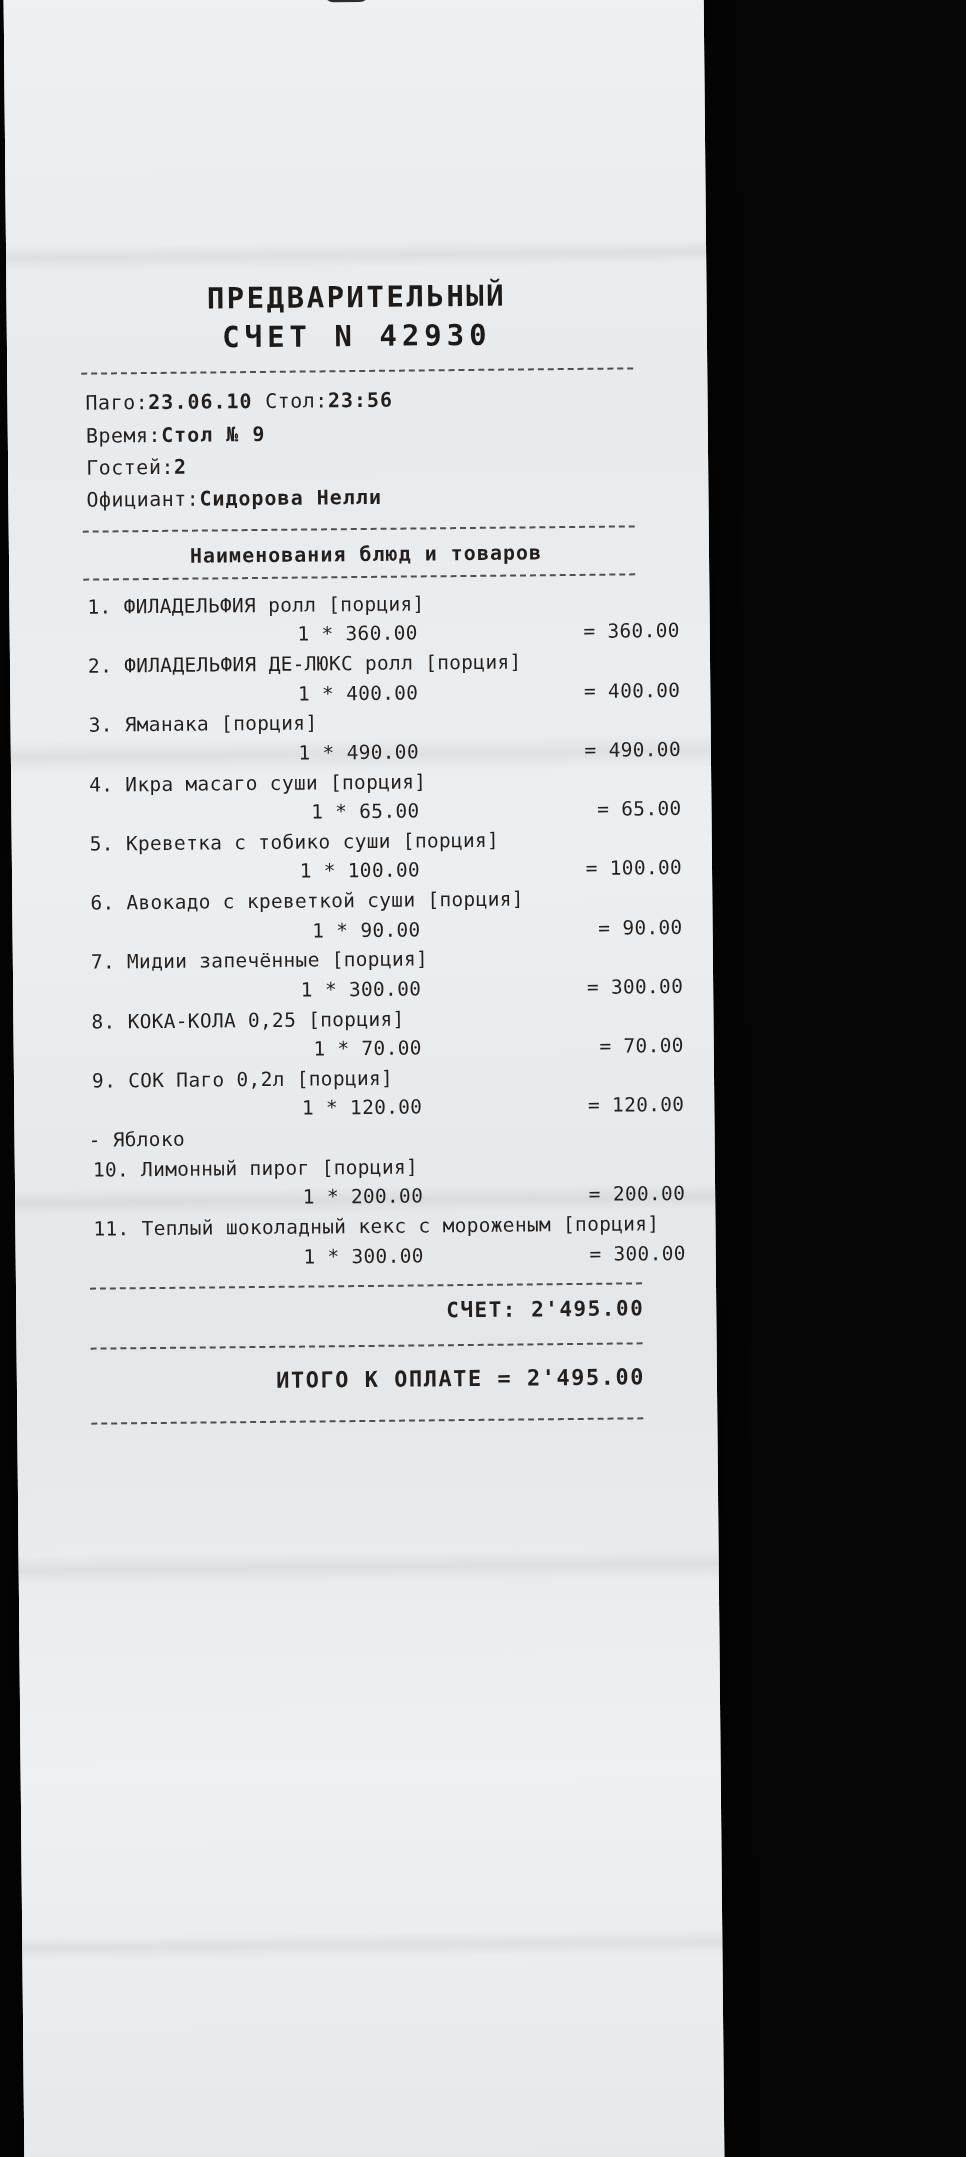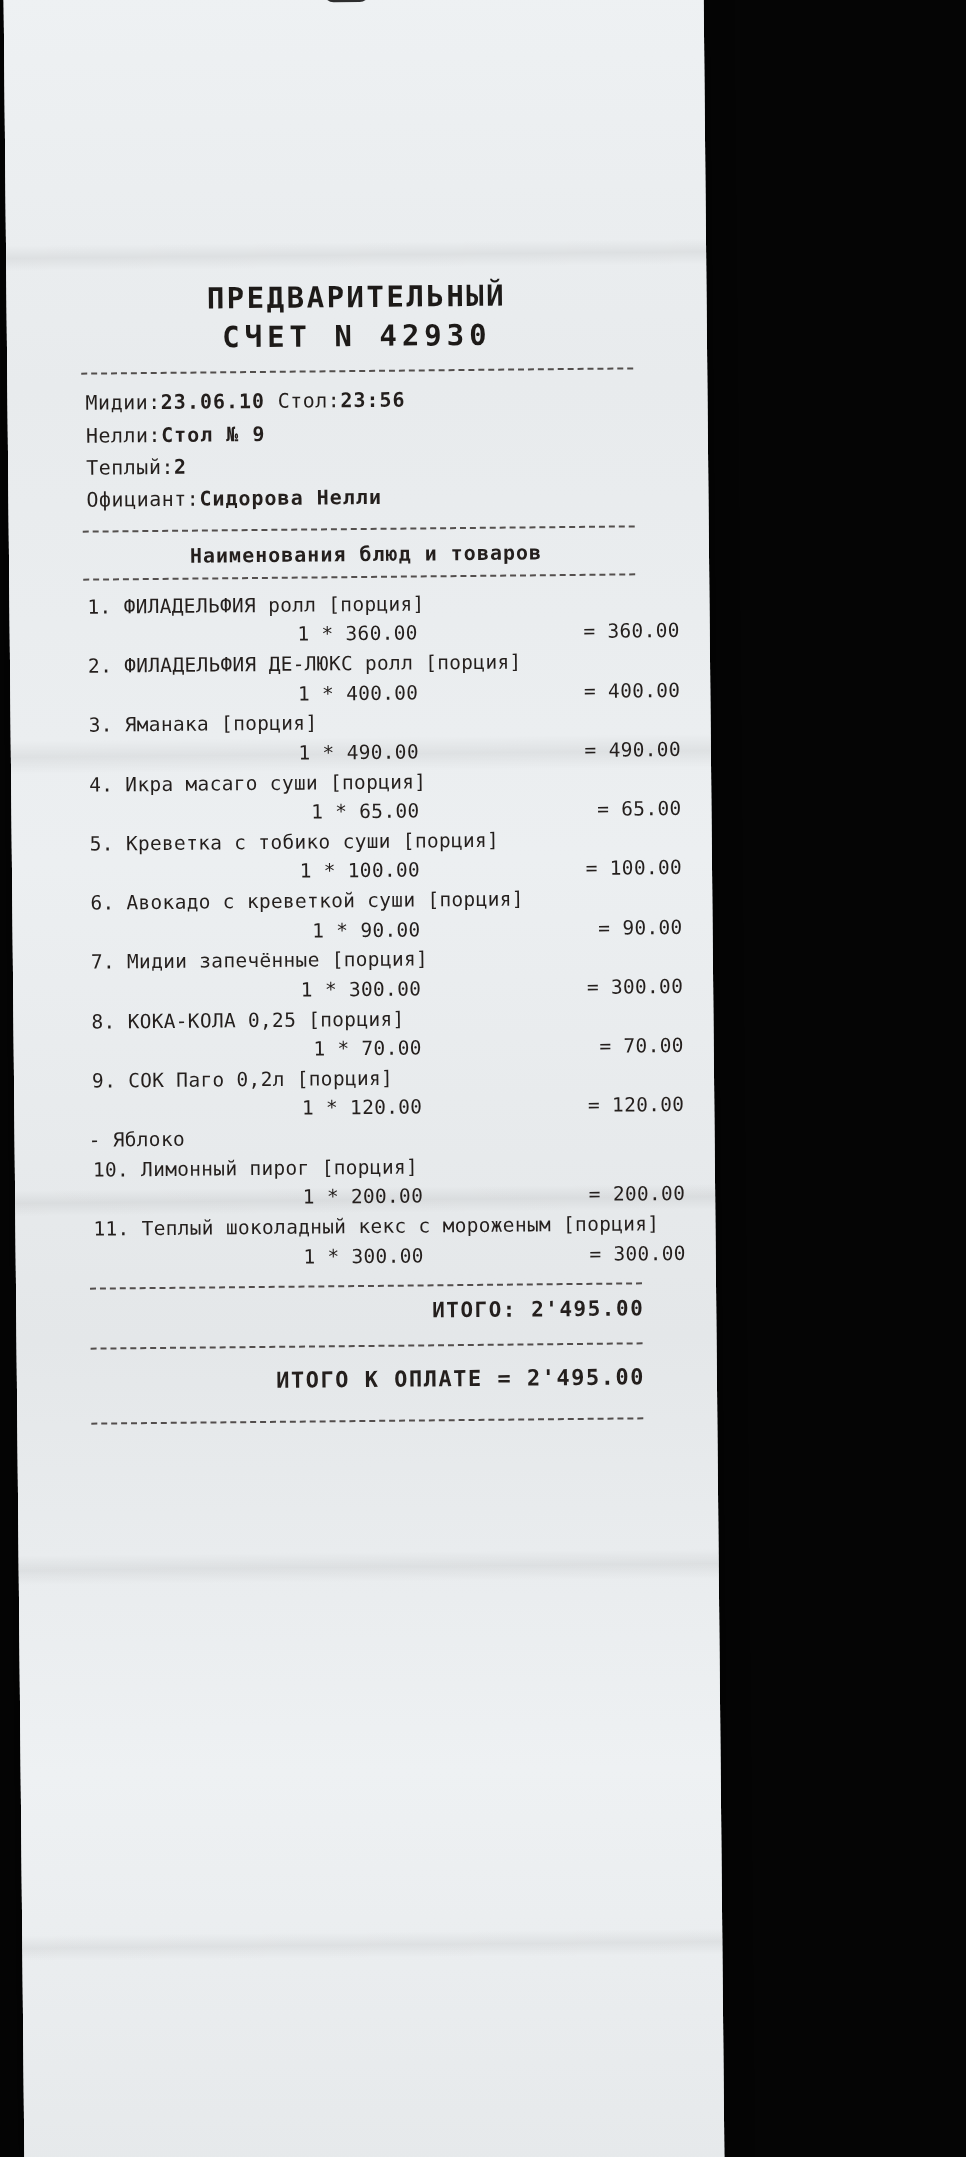--- a/index.html
+++ b/index.html
@@ -181,7 +181,7 @@
 
     <div class="meta">
       <div>
-        <span class="lbl">Мидии:</span><span class="val">23.06.10</span>
+        <span class="lbl">Паго:</span><span class="val">23.06.10</span>
         <span class="lbl">Стол:</span><span class="val">23:56</span>
       </div>
       <div>

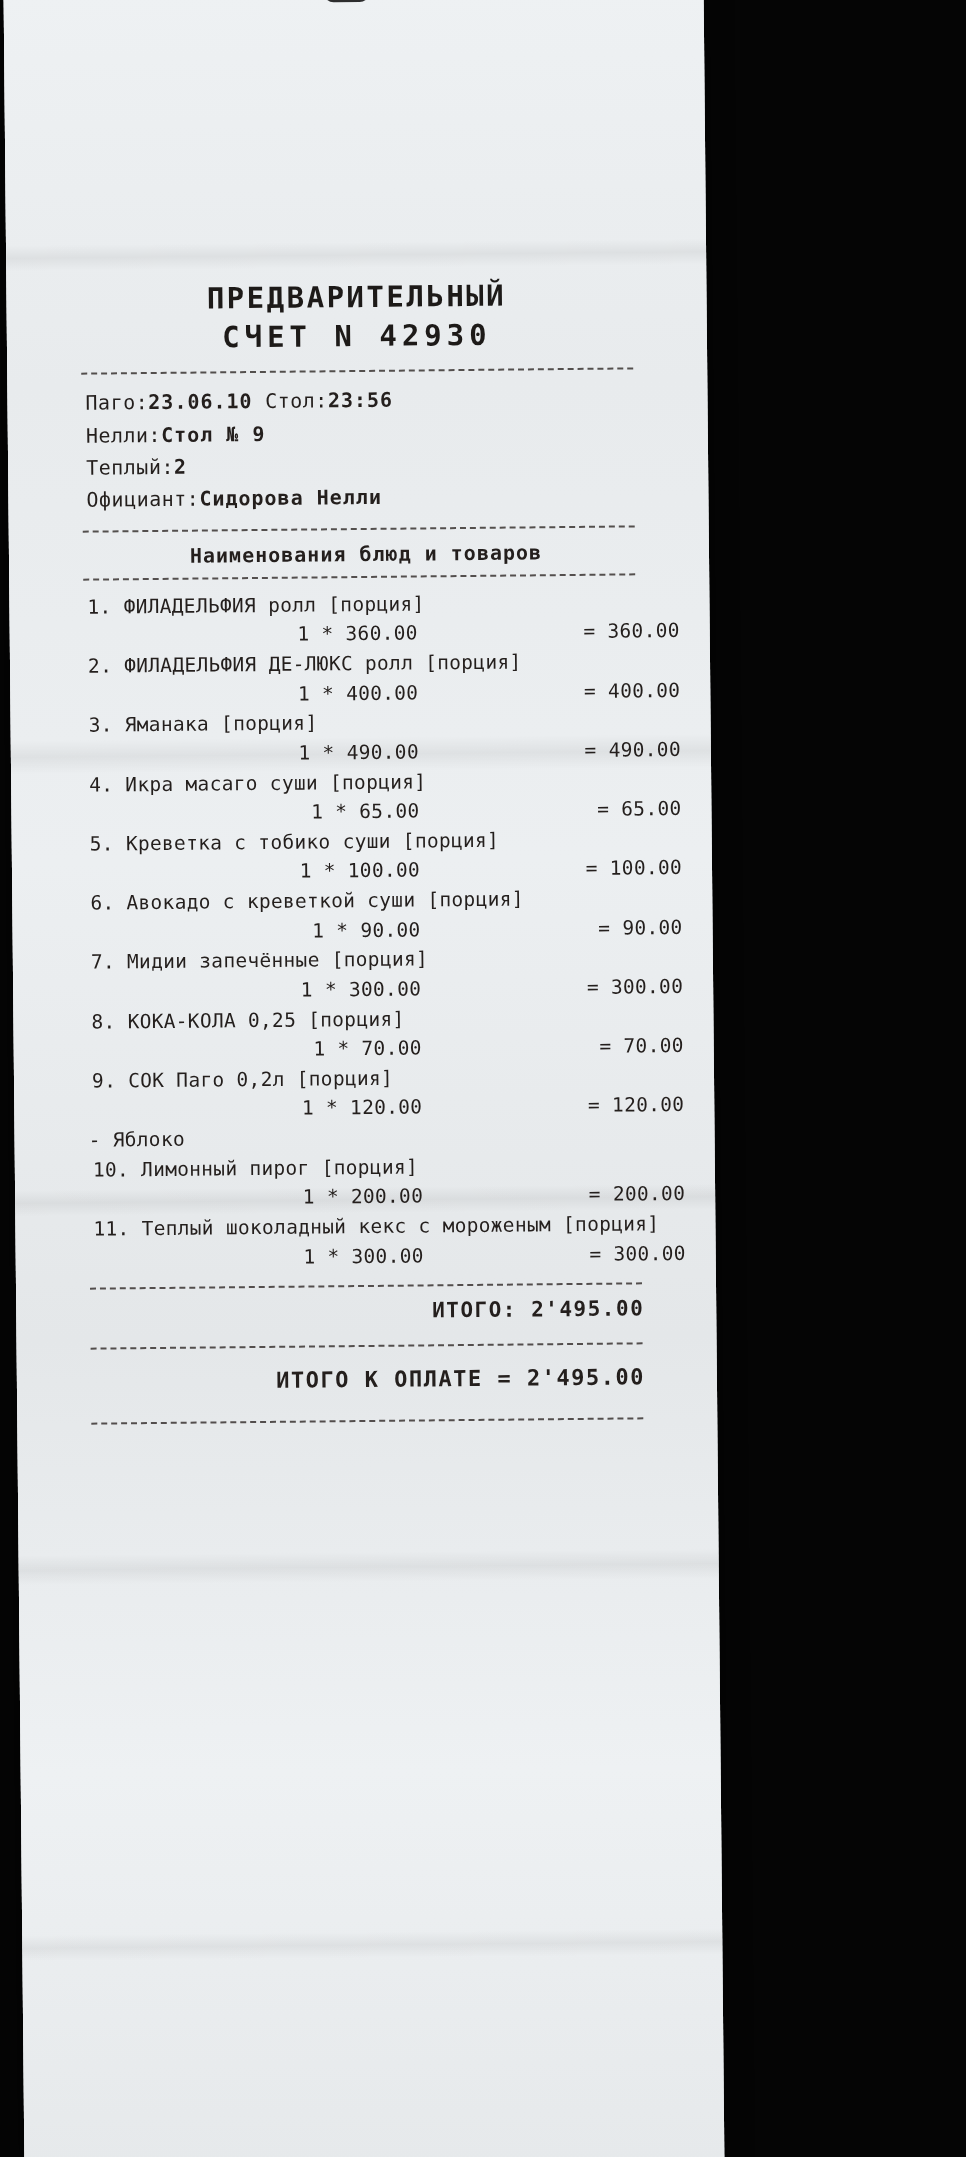--- a/index.html
+++ b/index.html
@@ -185,7 +185,7 @@
         <span class="lbl">Стол:</span><span class="val">23:56</span>
       </div>
       <div>
-        <span class="lbl">Нелли:</span><span class="val">Стол № 9</span>
+        <span class="lbl">Время:</span><span class="val">Стол № 9</span>
       </div>
       <div>
         <span class="lbl">Теплый:</span><span class="val">2</span>

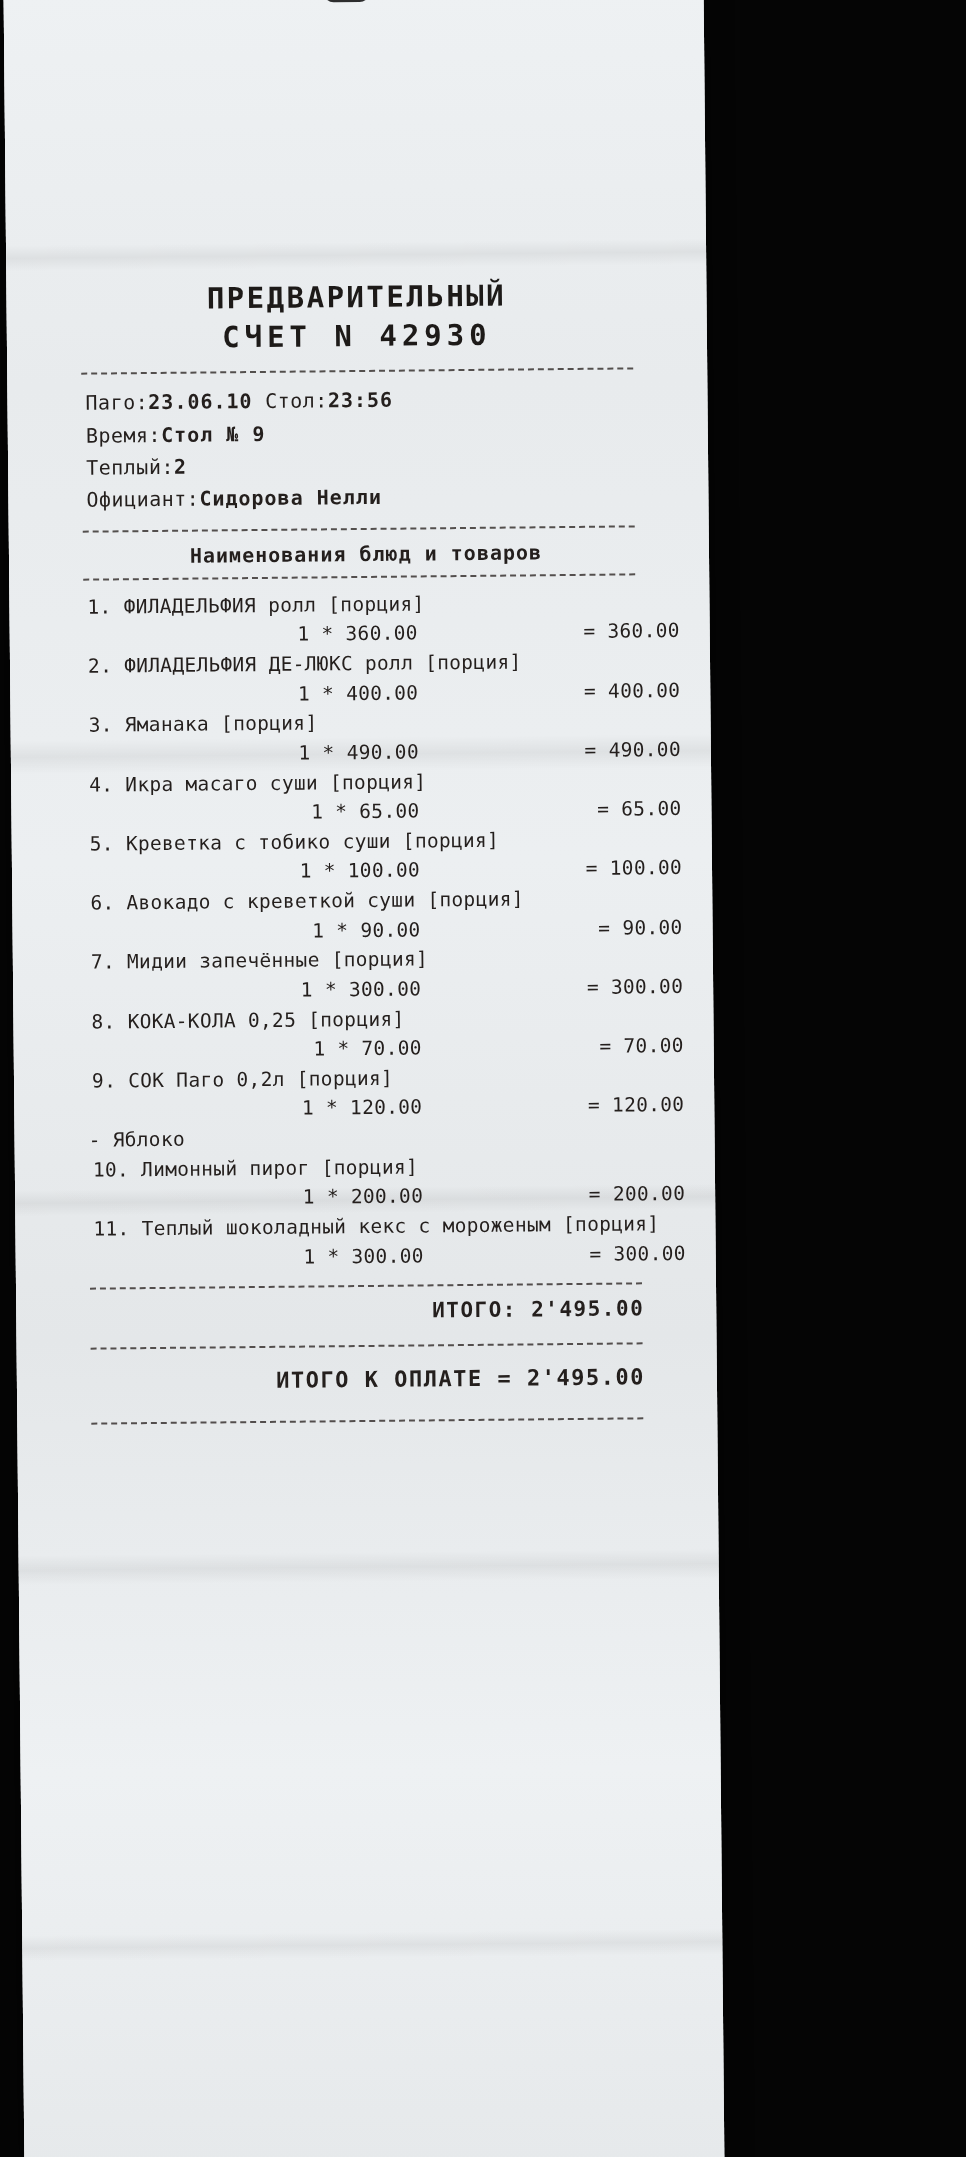--- a/index.html
+++ b/index.html
@@ -188,7 +188,7 @@
         <span class="lbl">Время:</span><span class="val">Стол № 9</span>
       </div>
       <div>
-        <span class="lbl">Теплый:</span><span class="val">2</span>
+        <span class="lbl">Гостей:</span><span class="val">2</span>
       </div>
       <div>
         <span class="lbl">Официант:</span><span class="val">Сидорова Нелли</span>

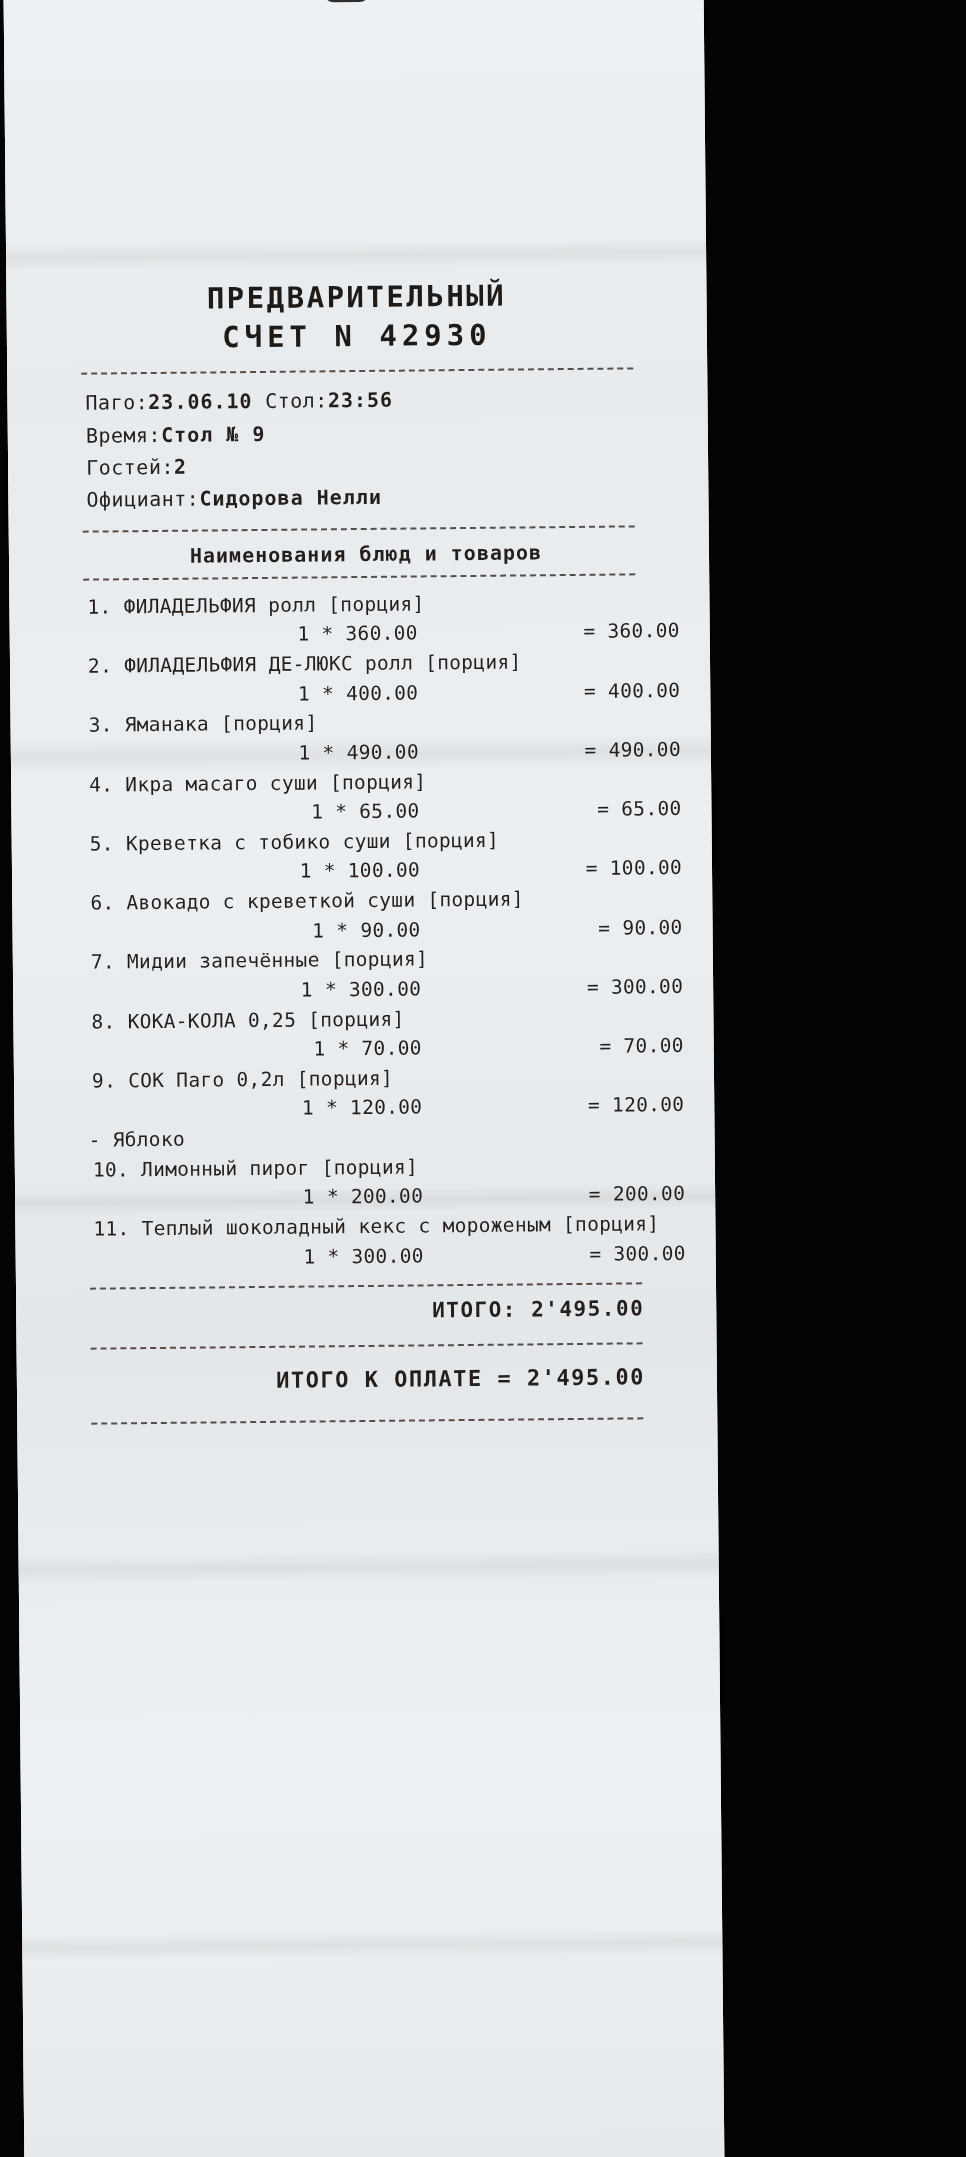--- a/index.html
+++ b/index.html
@@ -287,7 +287,7 @@
 
     <div class="totals">
       <div class="total-line">
-        <span>ИТОГО:</span>
+        <span>СЧЕТ:</span>
         <span>2'495.00</span>
       </div>
       <div class="sp8"></div>

